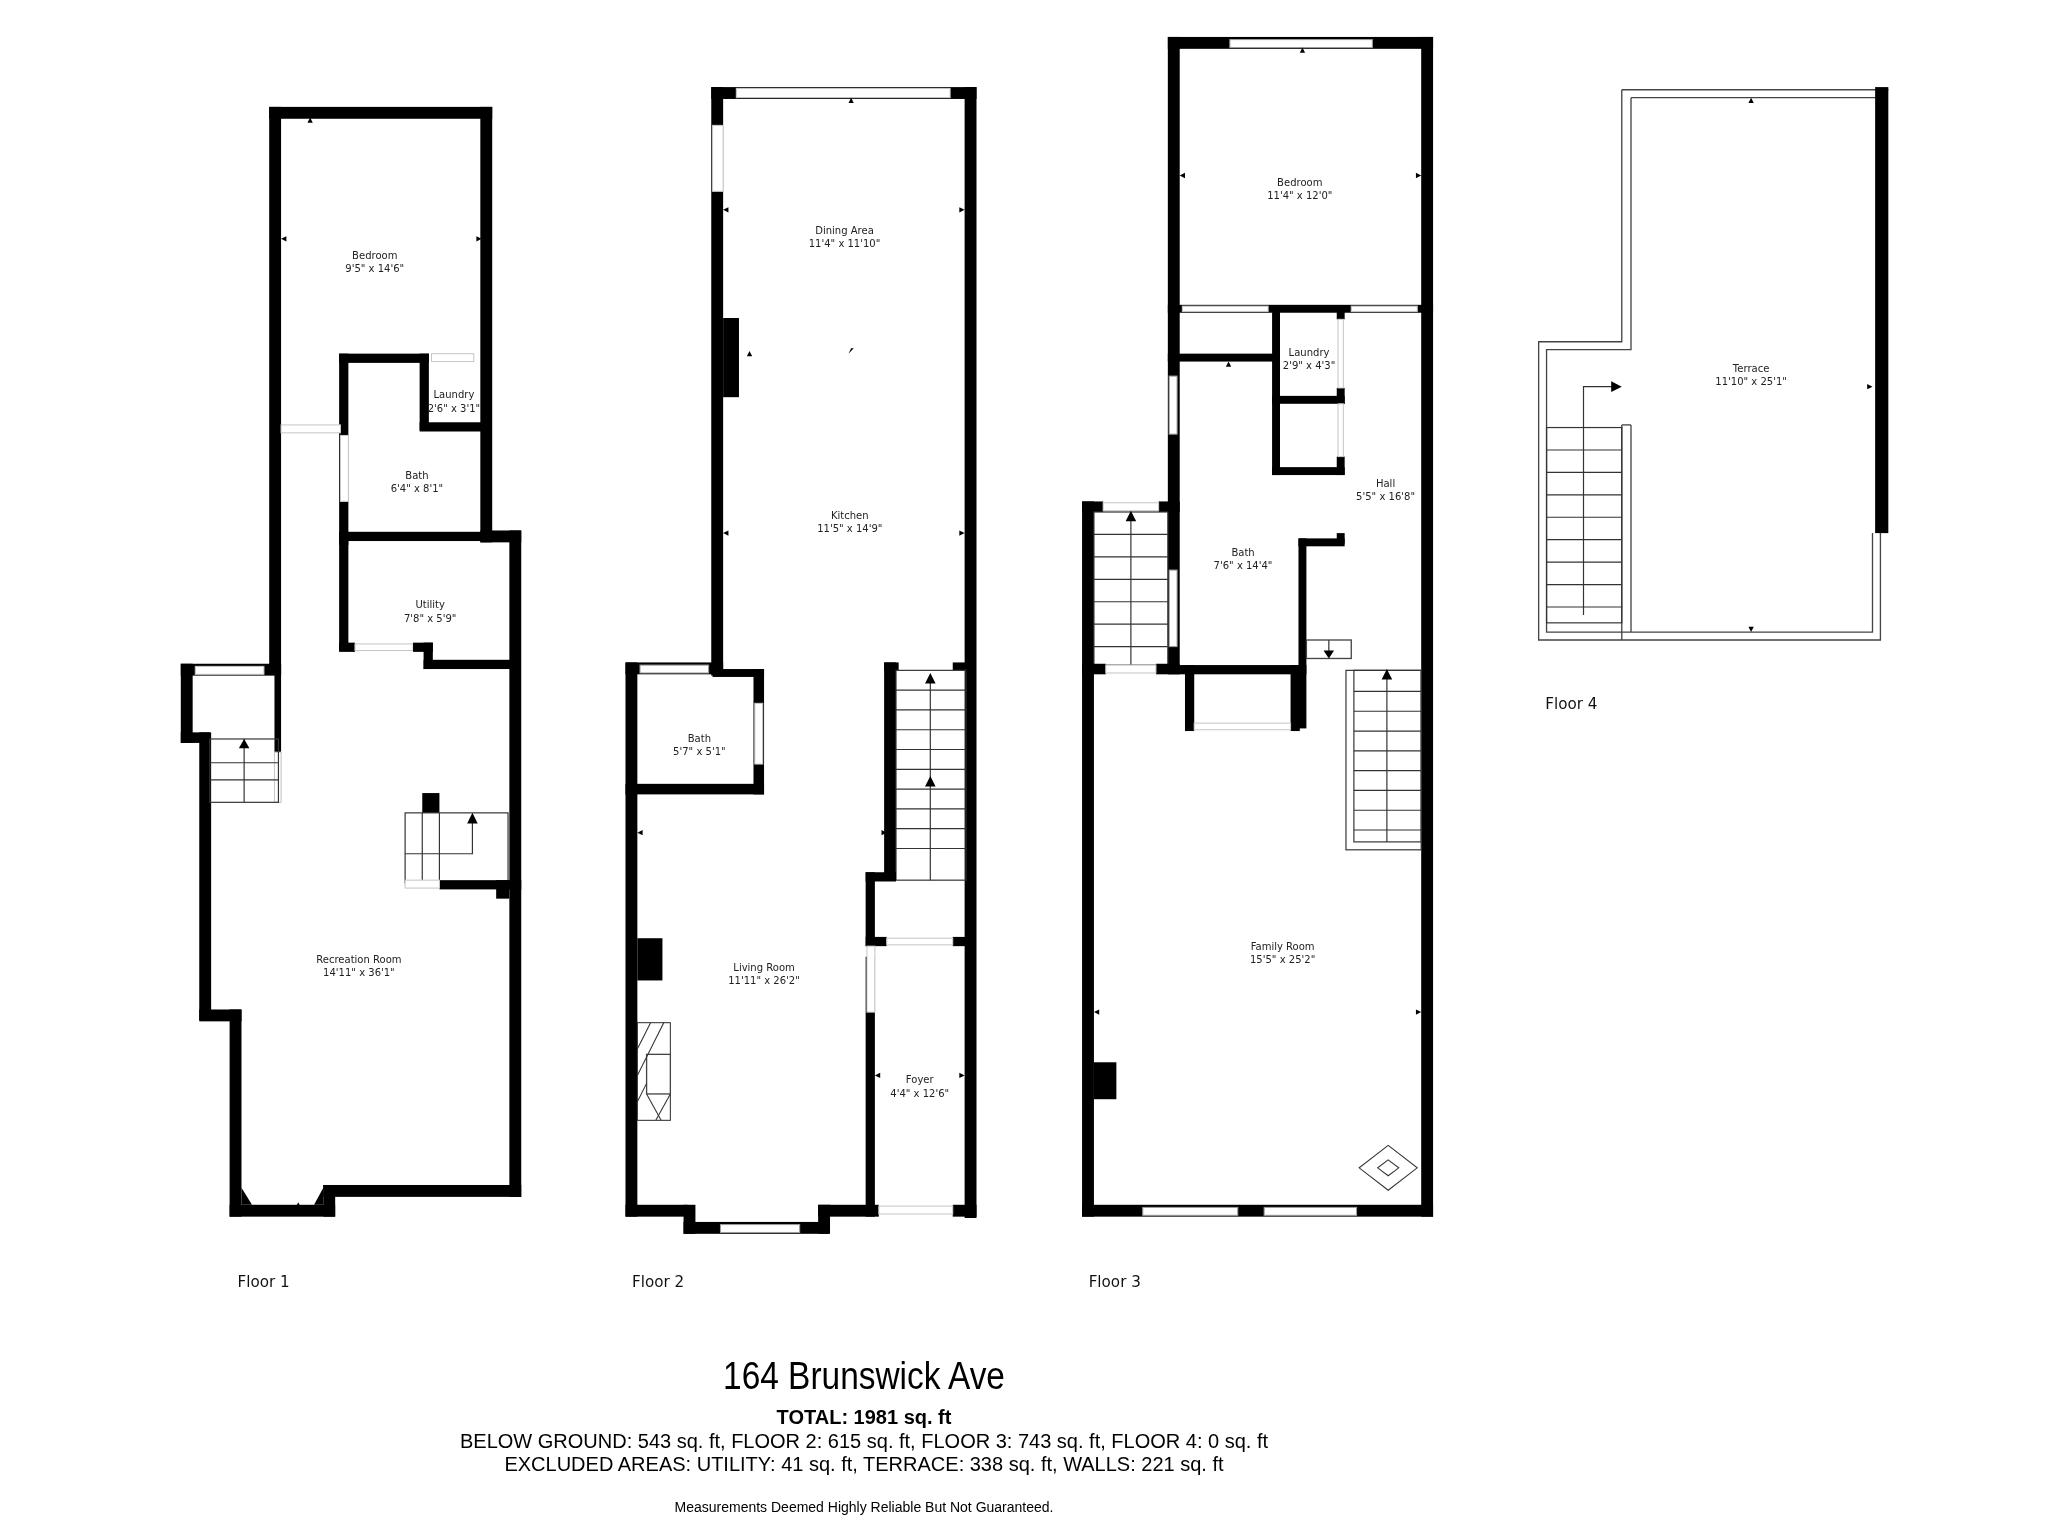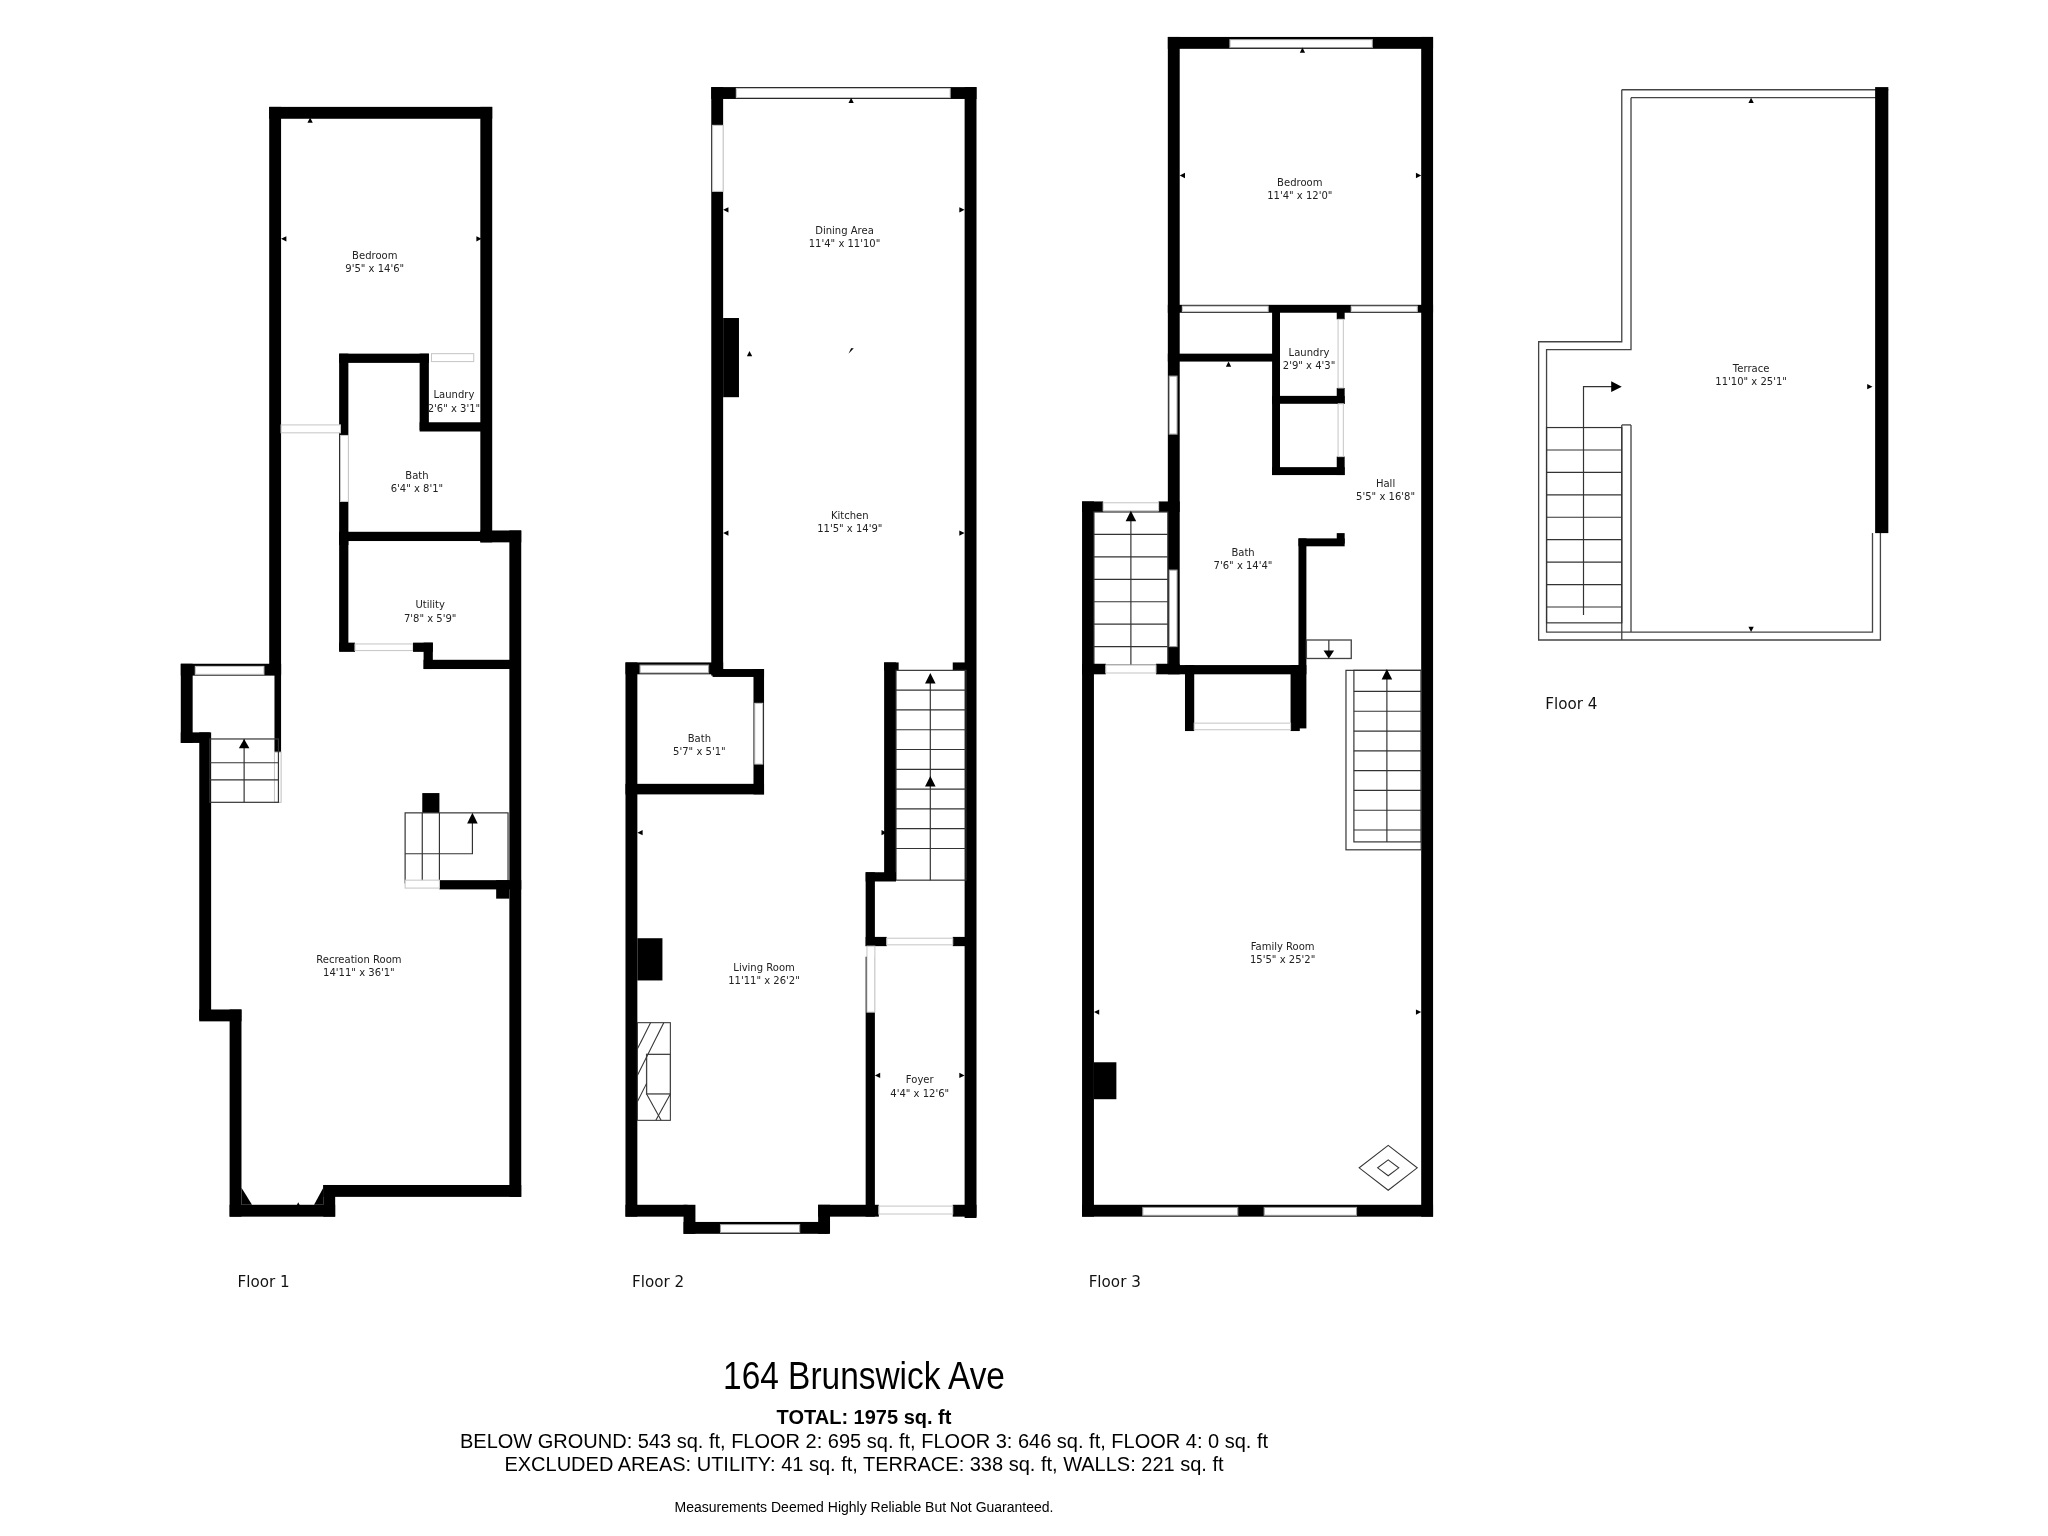--- a/index.html
+++ b/index.html
@@ -325,7 +325,7 @@
 
 <div id="footer">
   <span class="title">164 Brunswick Ave</span>
-  <span class="total">TOTAL: 1975 sq. ft</span>
+  <span class="total">TOTAL: 1981 sq. ft</span>
   <span class="line">BELOW GROUND: 543 sq. ft, FLOOR 2: 695 sq. ft, FLOOR 3: 646 sq. ft, FLOOR 4: 0 sq. ft</span>
   <span class="line">EXCLUDED AREAS: UTILITY: 41 sq. ft, TERRACE: 338 sq. ft, WALLS: 221 sq. ft</span>
   <span class="disclaimer">Measurements Deemed Highly Reliable But Not Guaranteed.</span>

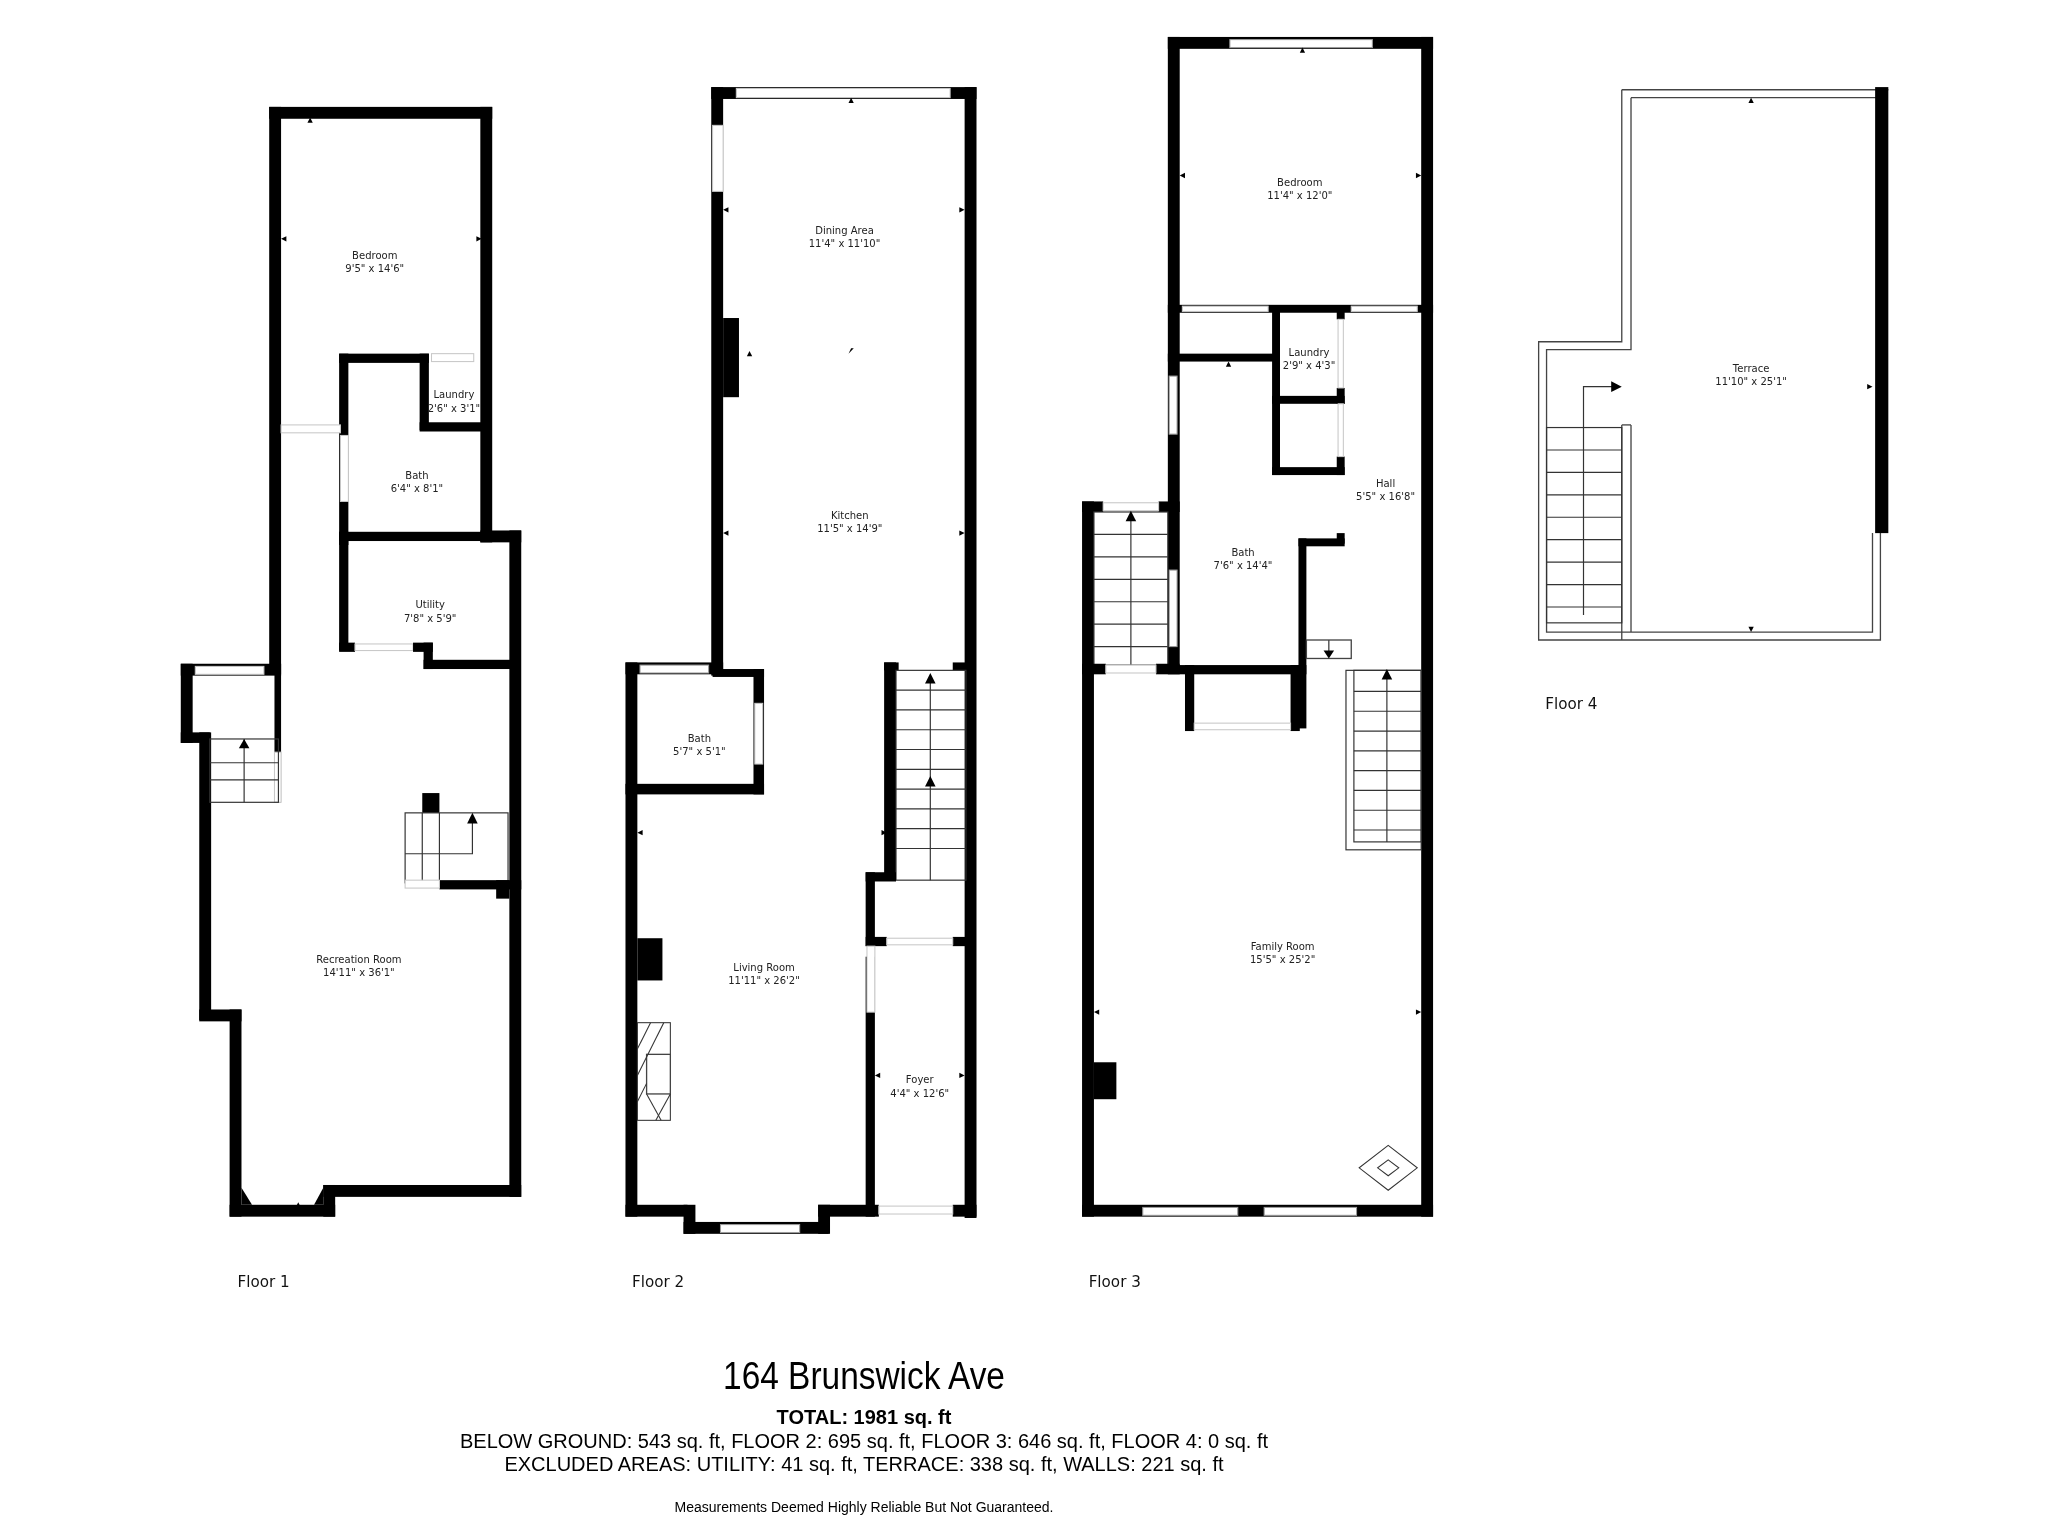--- a/index.html
+++ b/index.html
@@ -326,7 +326,7 @@
 <div id="footer">
   <span class="title">164 Brunswick Ave</span>
   <span class="total">TOTAL: 1981 sq. ft</span>
-  <span class="line">BELOW GROUND: 543 sq. ft, FLOOR 2: 695 sq. ft, FLOOR 3: 646 sq. ft, FLOOR 4: 0 sq. ft</span>
+  <span class="line">BELOW GROUND: 543 sq. ft, FLOOR 2: 615 sq. ft, FLOOR 3: 743 sq. ft, FLOOR 4: 0 sq. ft</span>
   <span class="line">EXCLUDED AREAS: UTILITY: 41 sq. ft, TERRACE: 338 sq. ft, WALLS: 221 sq. ft</span>
   <span class="disclaimer">Measurements Deemed Highly Reliable But Not Guaranteed.</span>
 </div>

